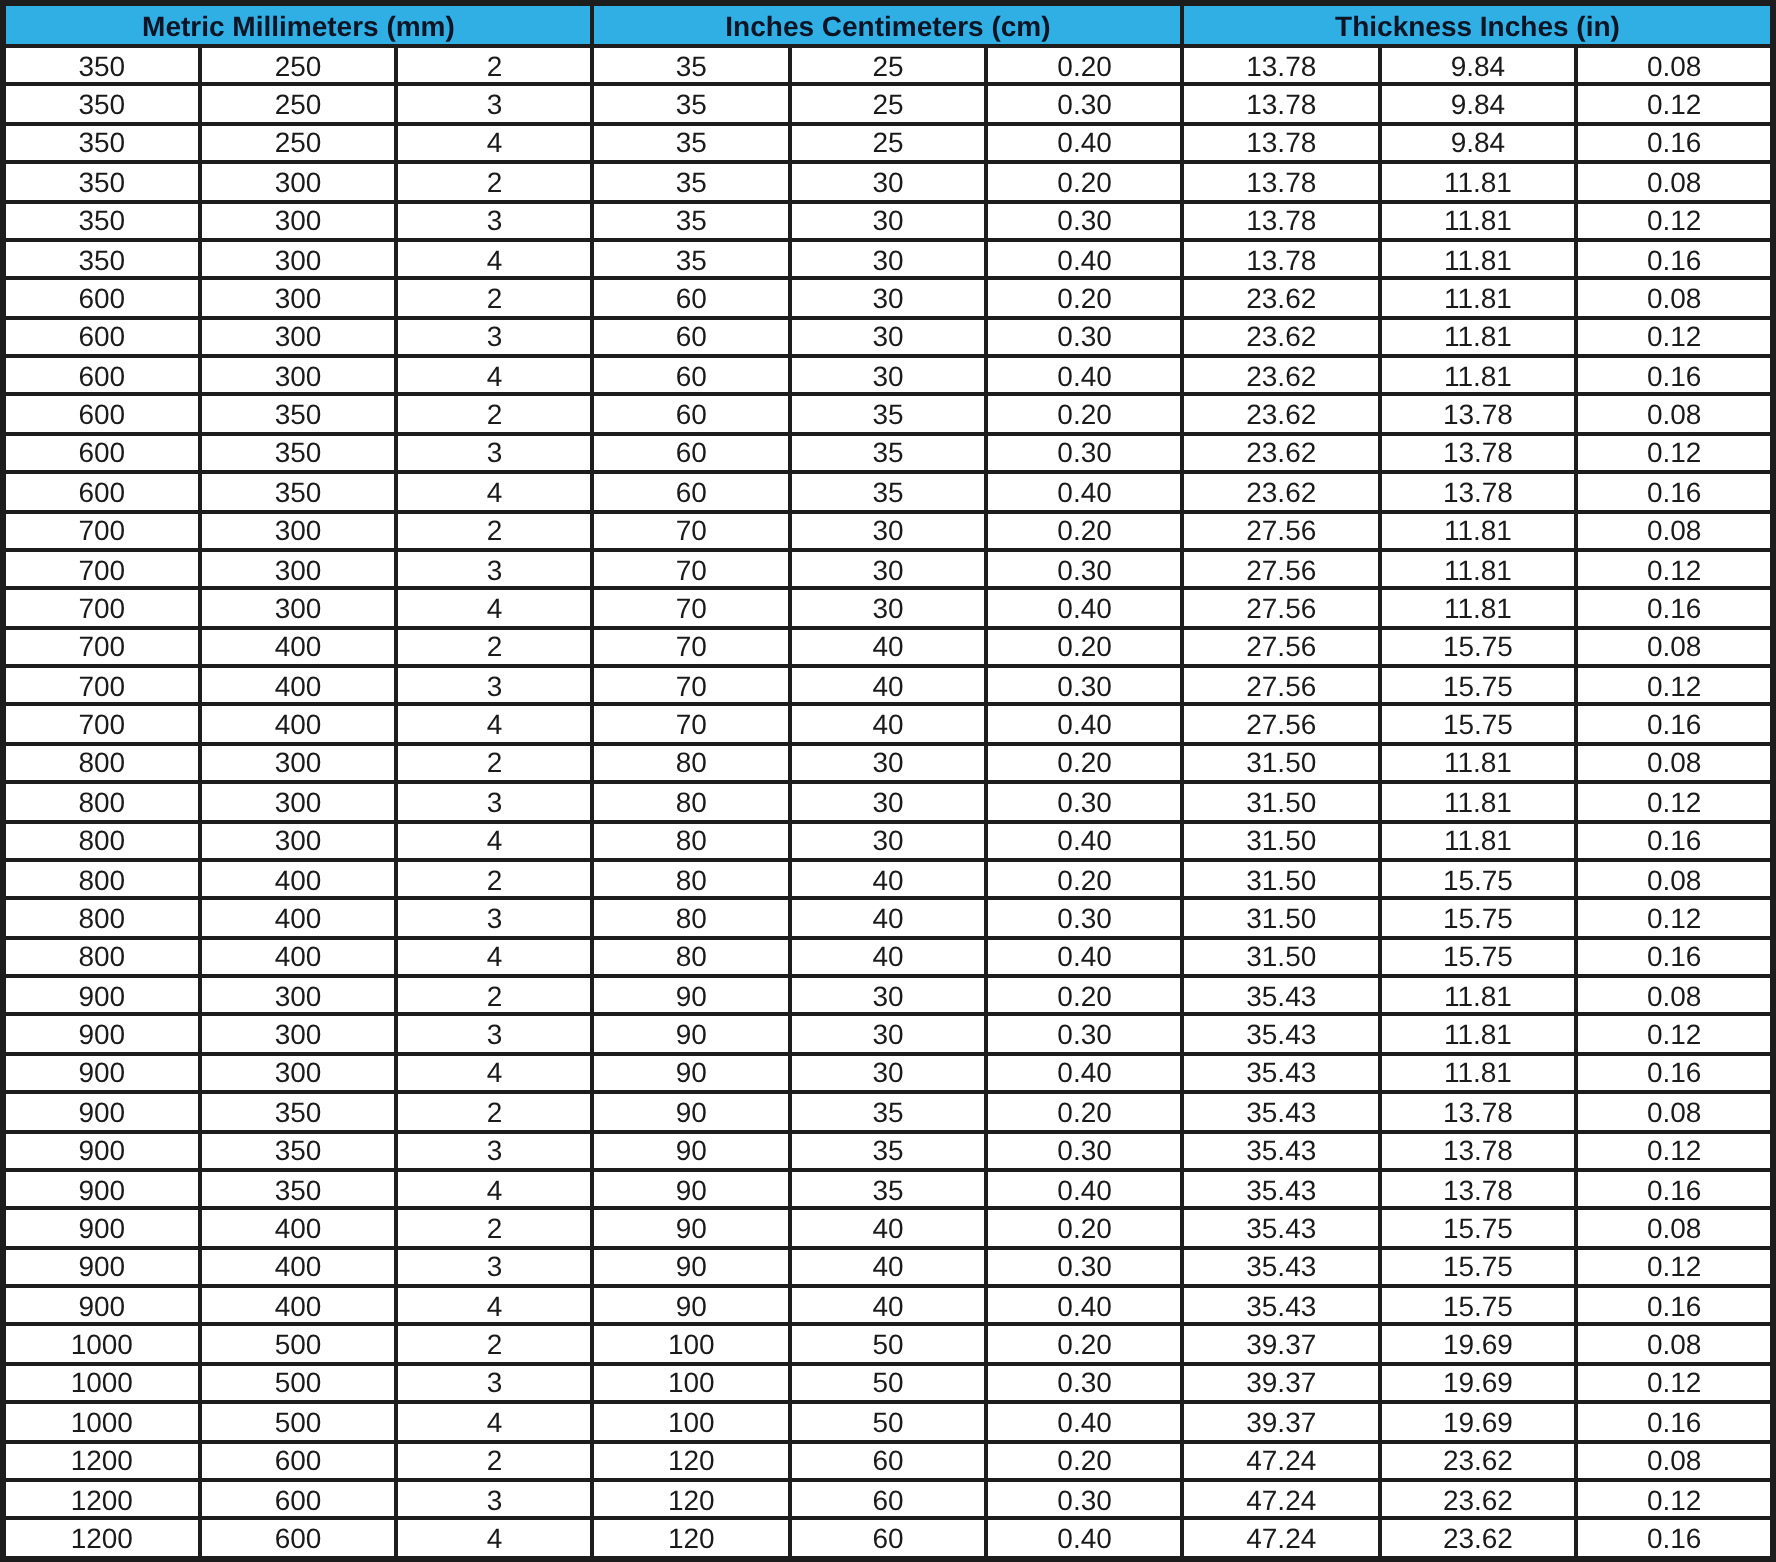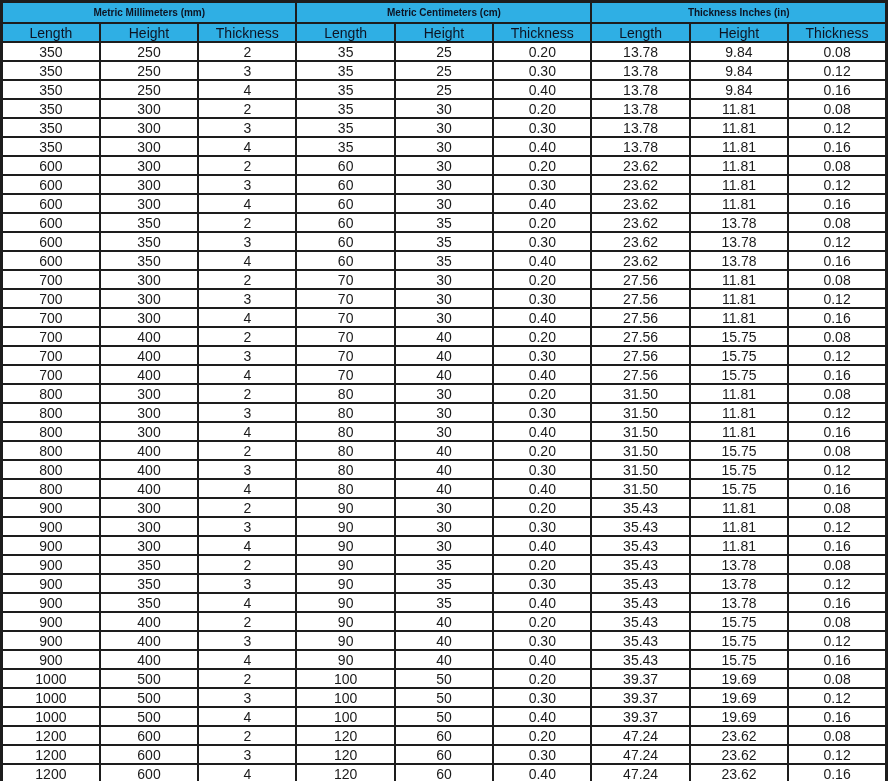--- a/index.html
+++ b/index.html
@@ -28,7 +28,7 @@
     height: 19px;
     background: var(--header-bg, #2fafe4);
     color: var(--header-text, #0d1424);
-    font-size: 10px;
+    font-size: 14px;
     font-weight: bold;
   }
   #conversion-table thead tr.sub-headers th {

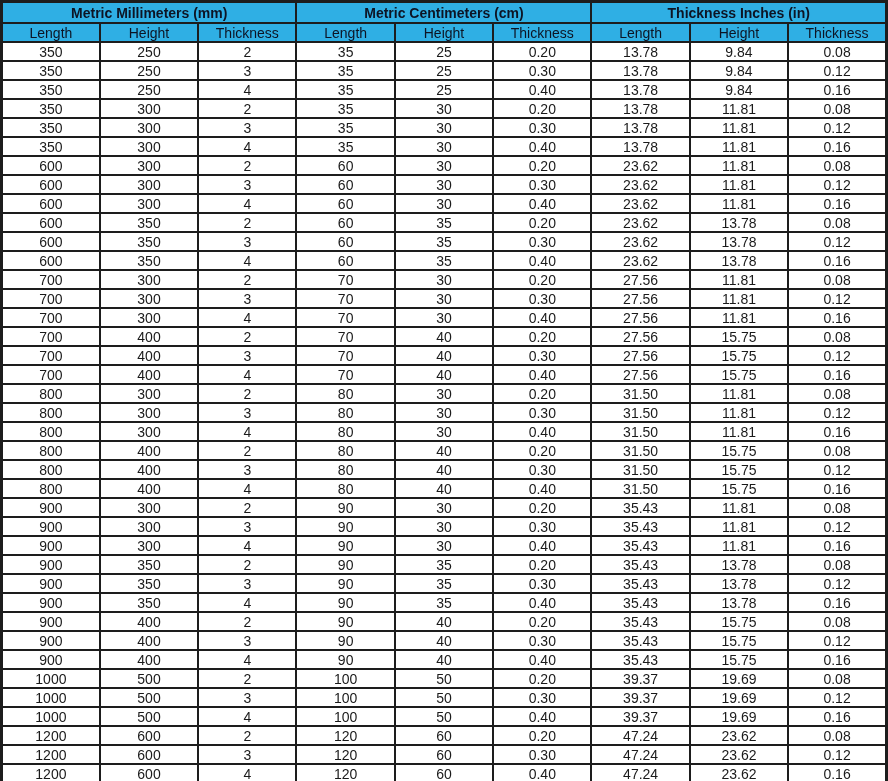--- a/index.html
+++ b/index.html
@@ -52,7 +52,7 @@
   <thead>
     <tr class="group-titles">
       <th colspan="3">Metric Millimeters (mm)</th>
-      <th colspan="3">Metric Centimeters (cm)</th>
+      <th colspan="3">Inches Centimeters (cm)</th>
       <th colspan="3">Thickness Inches (in)</th>
     </tr>
     <tr class="sub-headers">

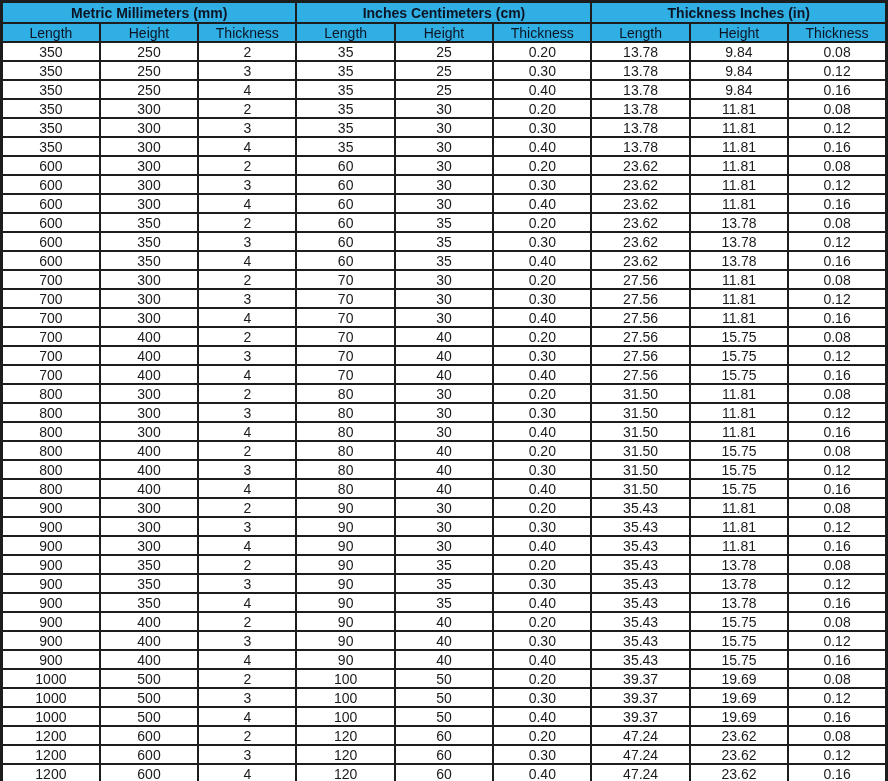--- a/index.html
+++ b/index.html
@@ -55,17 +55,6 @@
       <th colspan="3">Inches Centimeters (cm)</th>
       <th colspan="3">Thickness Inches (in)</th>
     </tr>
-    <tr class="sub-headers">
-      <th>Length</th>
-      <th>Height</th>
-      <th>Thickness</th>
-      <th>Length</th>
-      <th>Height</th>
-      <th>Thickness</th>
-      <th>Length</th>
-      <th>Height</th>
-      <th>Thickness</th>
-    </tr>
   </thead>
   <tbody>
       <tr>

